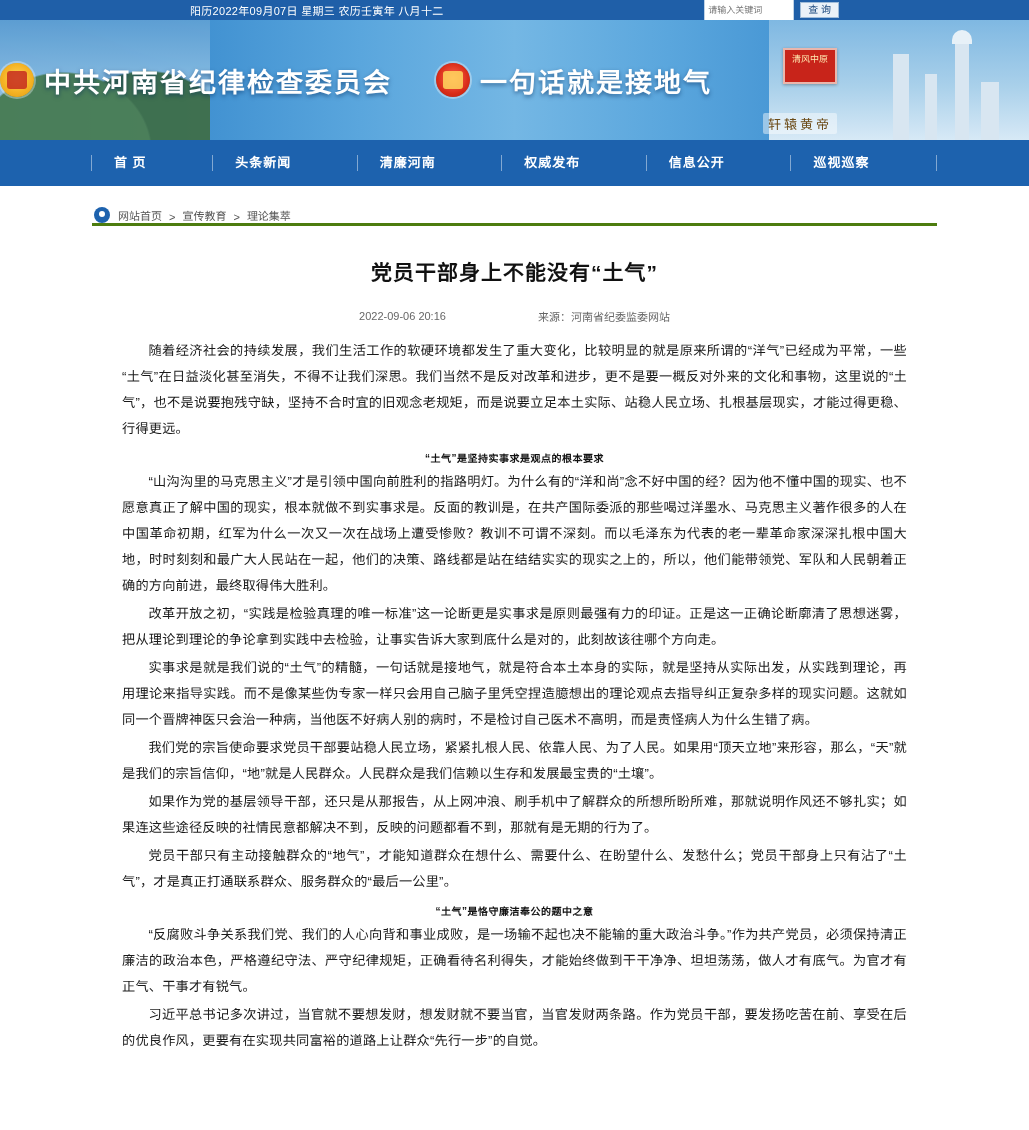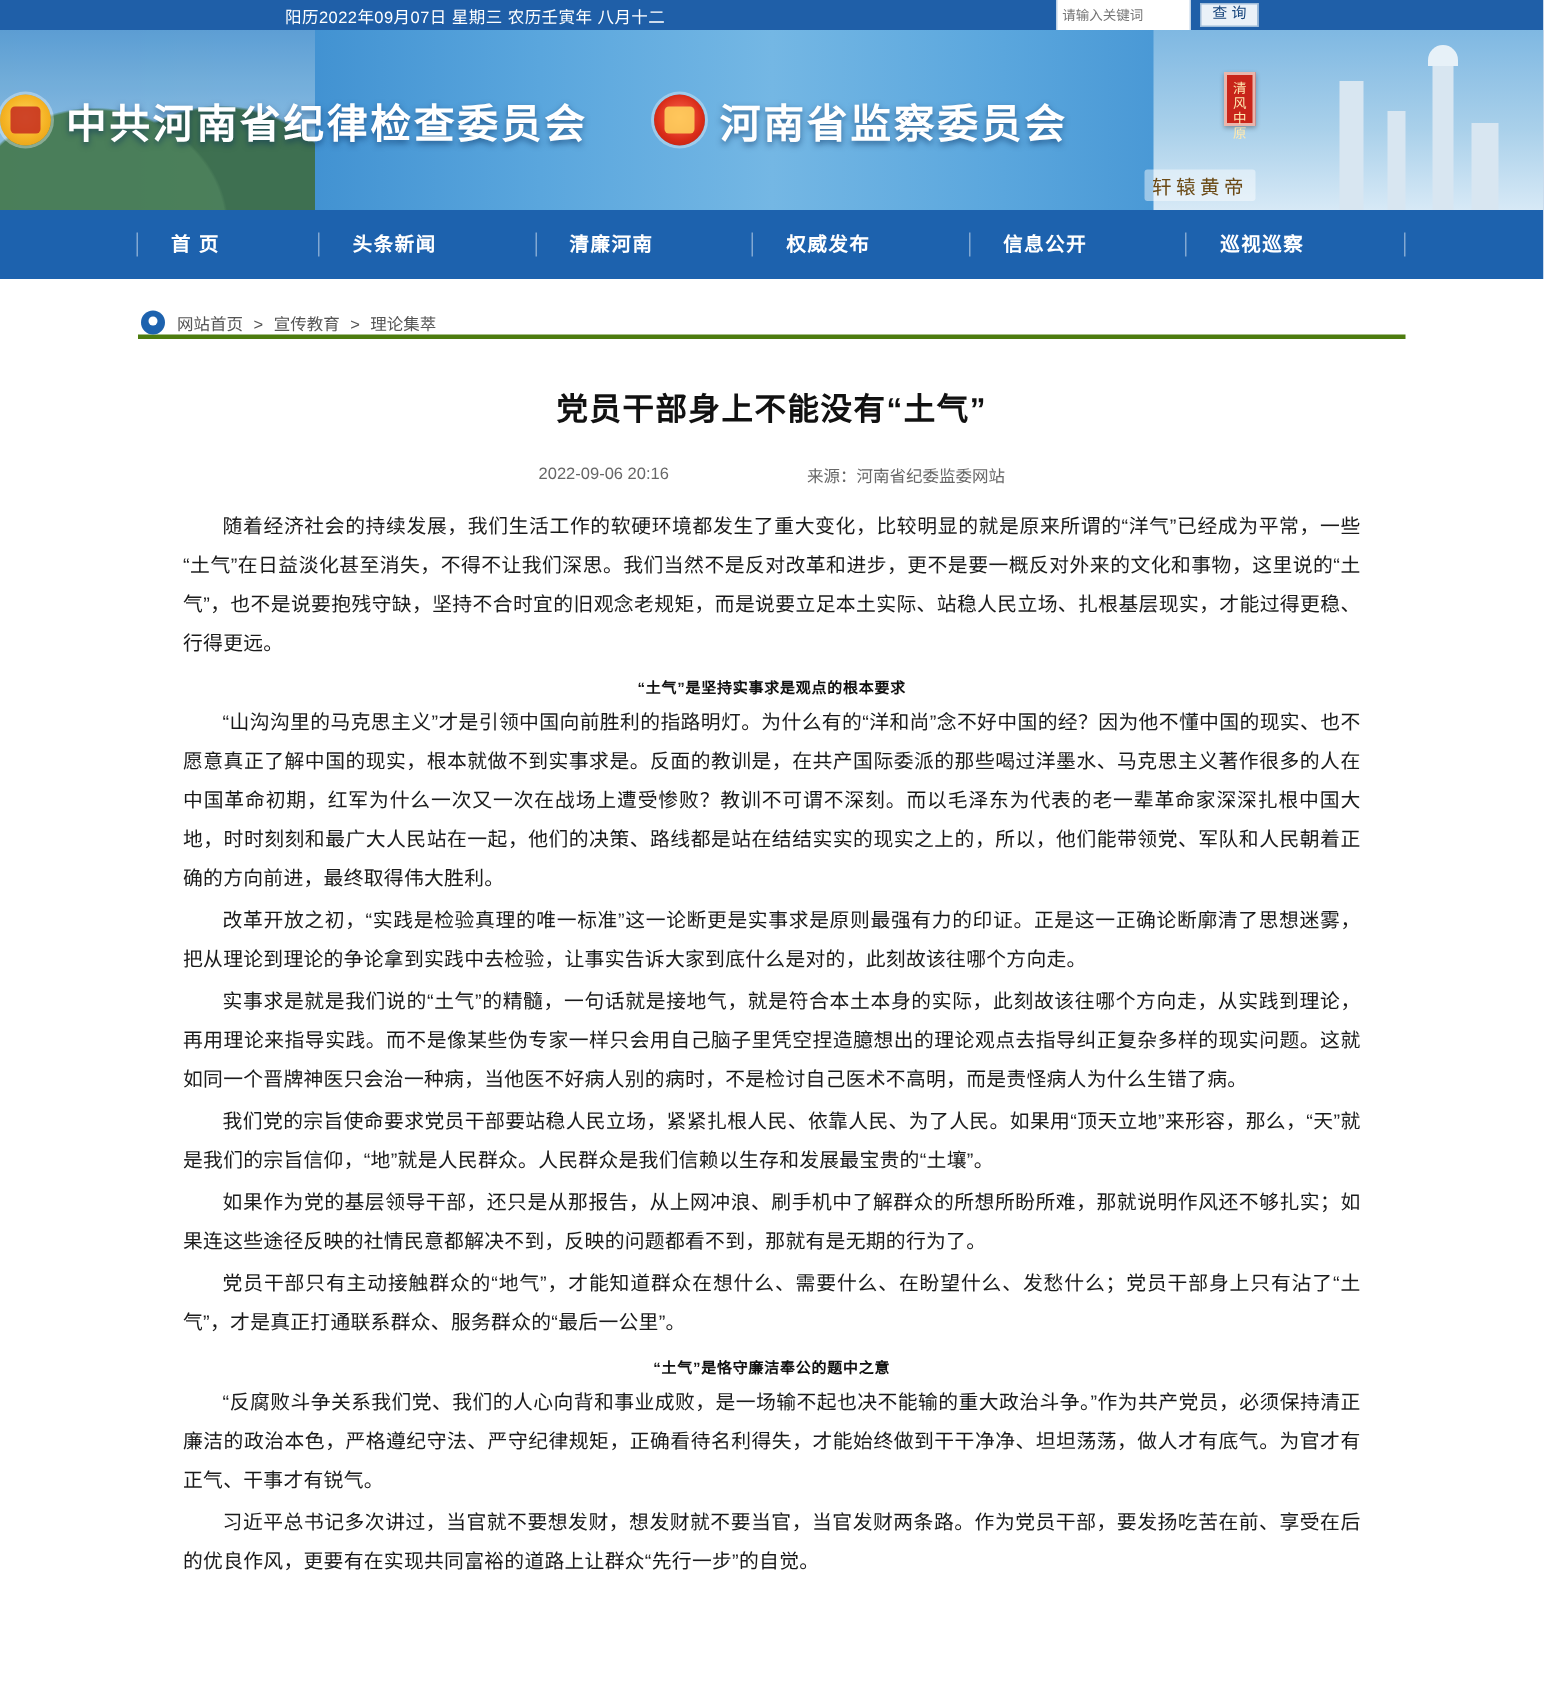--- a/index.html
+++ b/index.html
@@ -121,7 +121,7 @@
   .title-block + .title-block { margin-left: 44px; }
   .banner .seal {
     position: absolute; right: 192px; top: 28px;
-    width: 21px; height: 36px; background: #c8241a;
+    width: 54px; height: 36px; background: #c8241a;
     border: 2px solid #e9b6ad;
     color: #ffe9b0; font-size: 9px; line-height: 10px;
     text-align: center; padding-top: 4px;

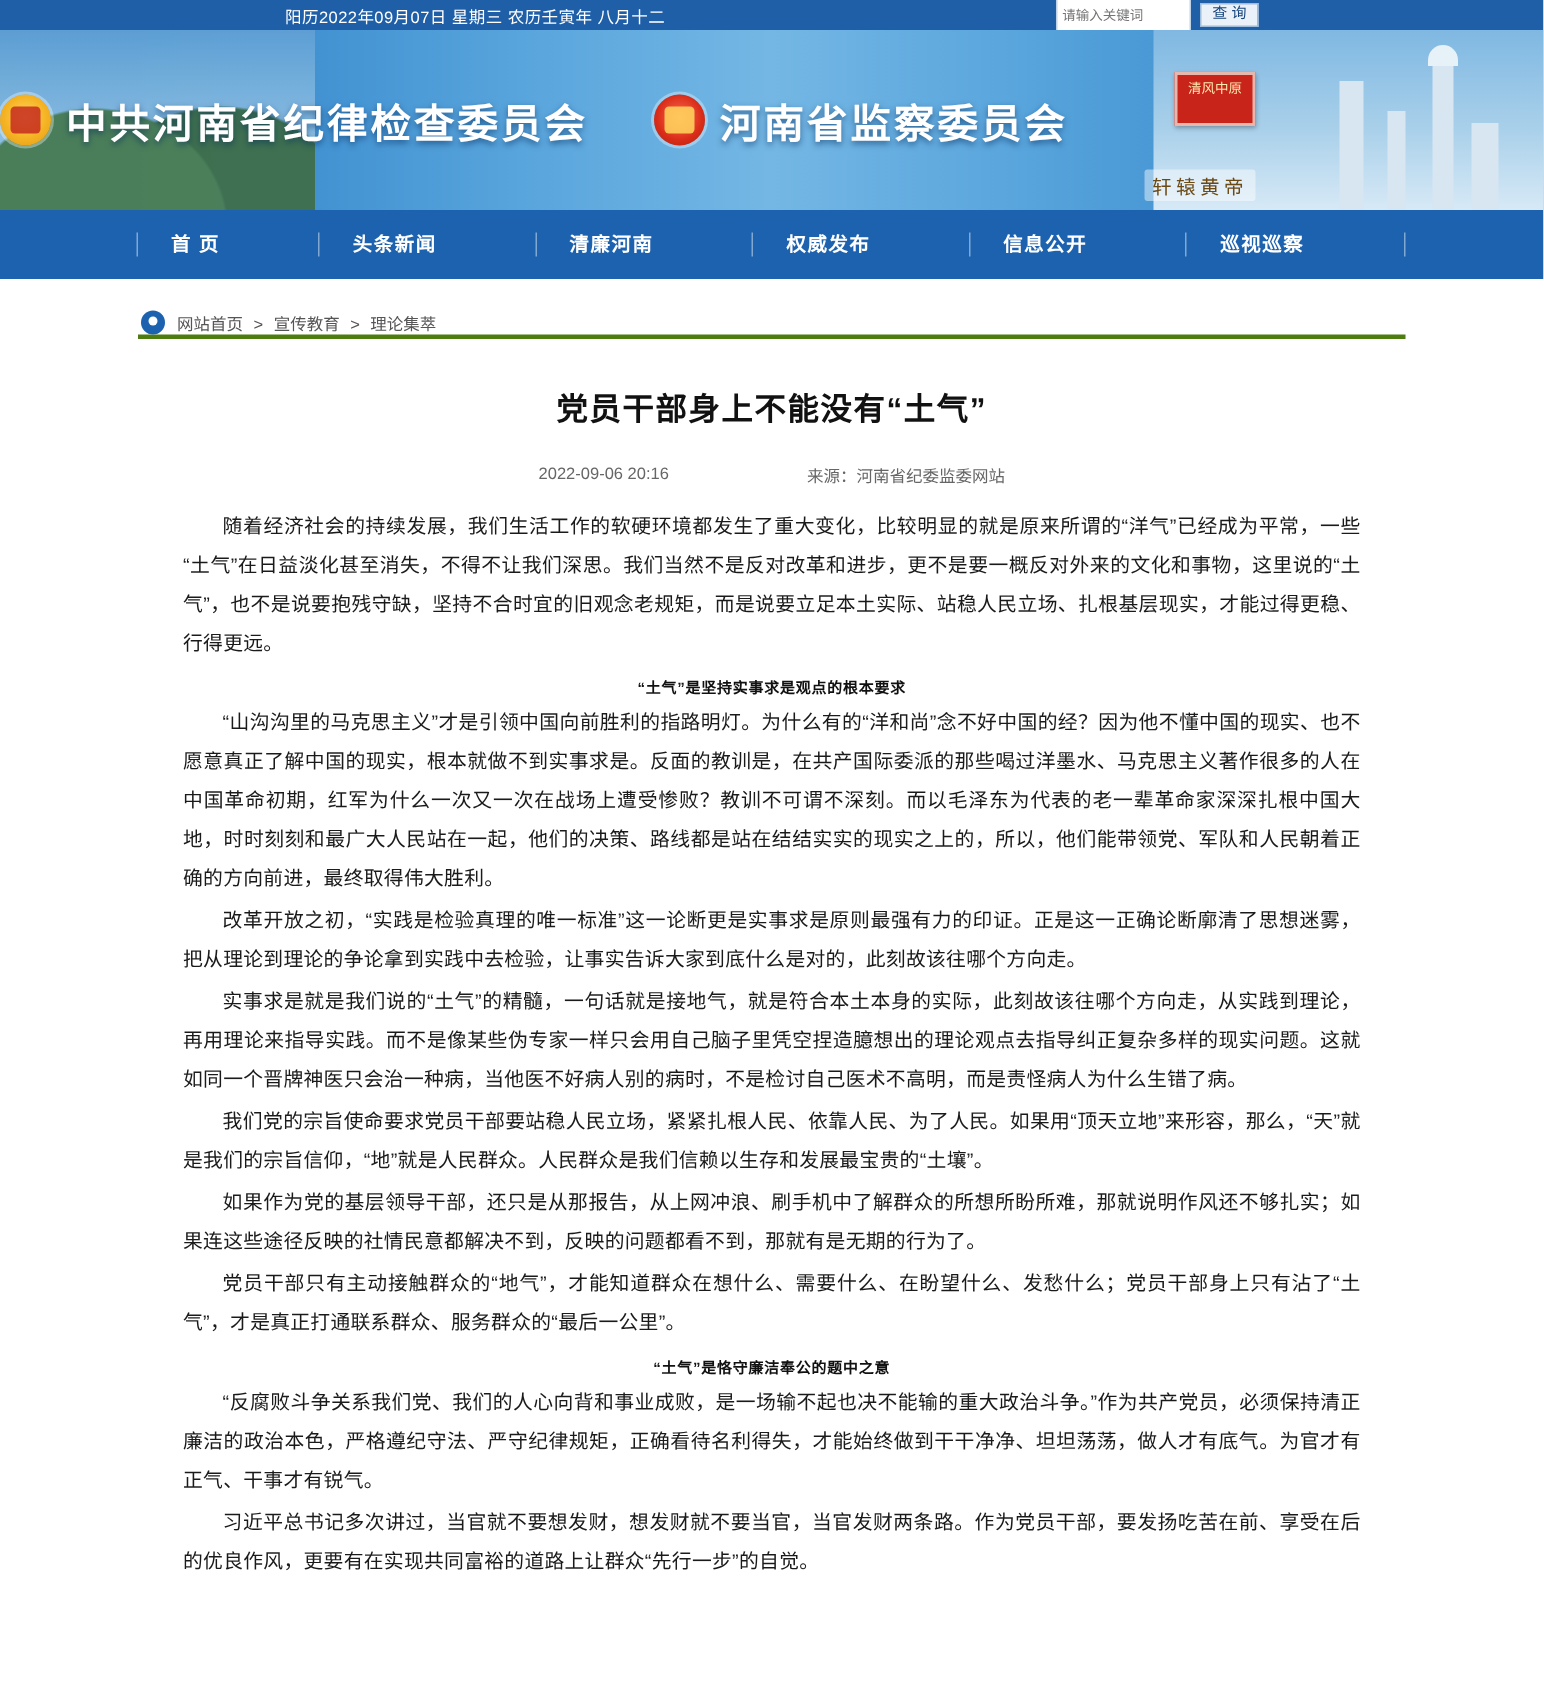--- a/index.html
+++ b/index.html
@@ -274,7 +274,7 @@
       </div>
       <div class="title-block">
         <div class="emblem red"></div>
-        <div class="title-cn">河南省监察委员会</div>
+        <div class="title-cn">一句话就是接地气</div>
       </div>
     </div>
   </div>

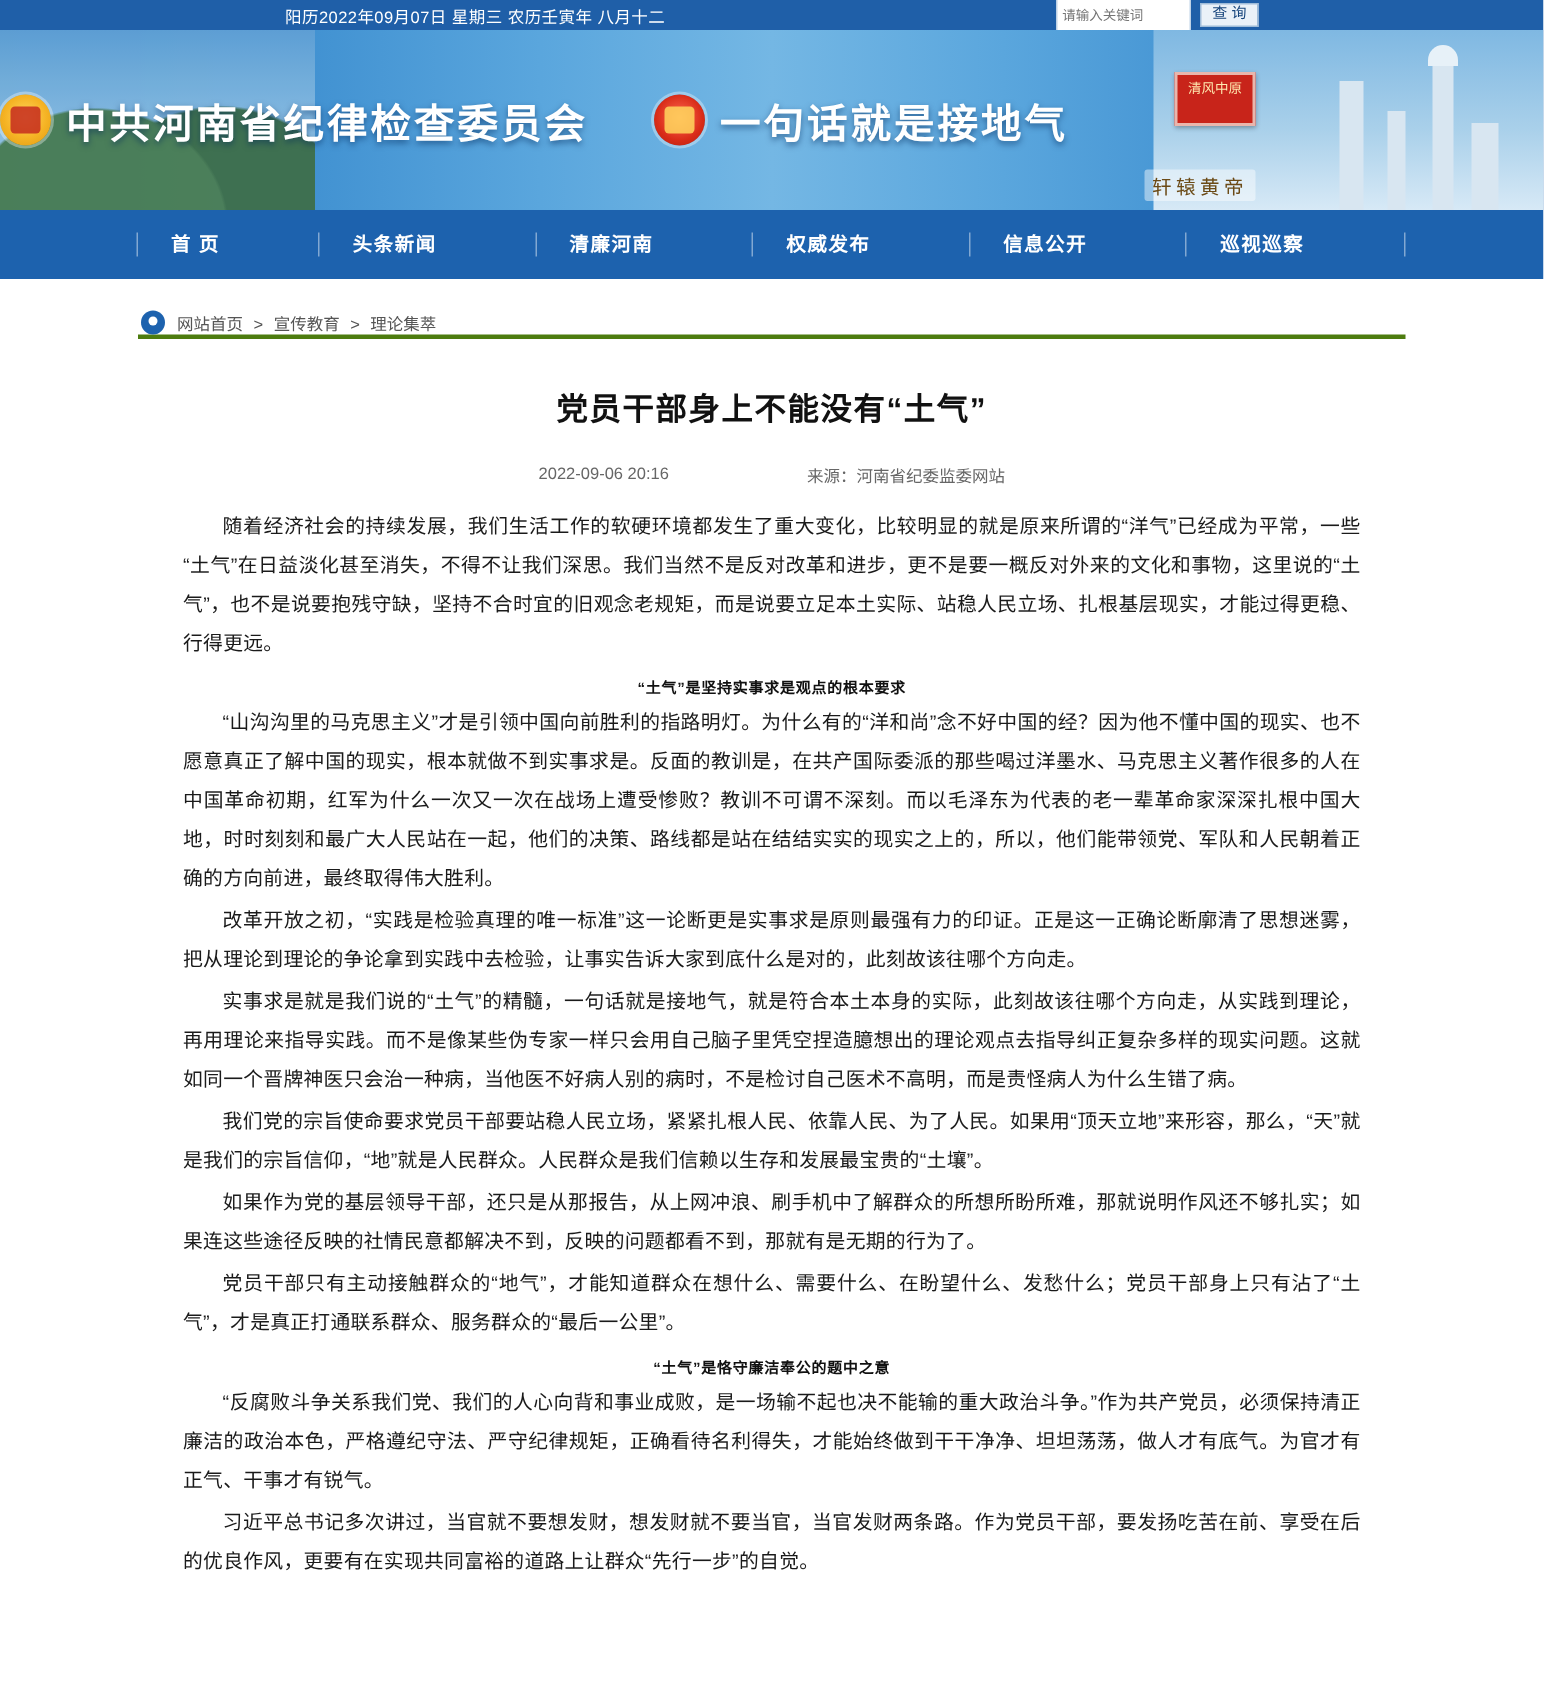--- a/index.html
+++ b/index.html
@@ -314,7 +314,7 @@
       <h3>“土气”是坚持实事求是观点的根本要求</h3>
       <p>“山沟沟里的马克思主义”才是引领中国向前胜利的指路明灯。为什么有的“洋和尚”念不好中国的经？因为他不懂中国的现实、也不愿意真正了解中国的现实，根本就做不到实事求是。反面的教训是，在共产国际委派的那些喝过洋墨水、马克思主义著作很多的人在中国革命初期，红军为什么一次又一次在战场上遭受惨败？教训不可谓不深刻。而以毛泽东为代表的老一辈革命家深深扎根中国大地，时时刻刻和最广大人民站在一起，他们的决策、路线都是站在结结实实的现实之上的，所以，他们能带领党、军队和人民朝着正确的方向前进，最终取得伟大胜利。</p>
       <p>改革开放之初，“实践是检验真理的唯一标准”这一论断更是实事求是原则最强有力的印证。正是这一正确论断廓清了思想迷雾，把从理论到理论的争论拿到实践中去检验，让事实告诉大家到底什么是对的，此刻故该往哪个方向走。</p>
-      <p>实事求是就是我们说的“土气”的精髓，一句话就是接地气，就是符合本土本身的实际，此刻故该往哪个方向走，从实践到理论，再用理论来指导实践。而不是像某些伪专家一样只会用自己脑子里凭空捏造臆想出的理论观点去指导纠正复杂多样的现实问题。这就如同一个晋牌神医只会治一种病，当他医不好病人别的病时，不是检讨自己医术不高明，而是责怪病人为什么生错了病。</p>
+      <p>实事求是就是我们说的“土气”的精髓，一句话就是接地气，就是符合本土本身的实际，就是坚持从实际出发，从实践到理论，再用理论来指导实践。而不是像某些伪专家一样只会用自己脑子里凭空捏造臆想出的理论观点去指导纠正复杂多样的现实问题。这就如同一个晋牌神医只会治一种病，当他医不好病人别的病时，不是检讨自己医术不高明，而是责怪病人为什么生错了病。</p>
       <p>我们党的宗旨使命要求党员干部要站稳人民立场，紧紧扎根人民、依靠人民、为了人民。如果用“顶天立地”来形容，那么，“天”就是我们的宗旨信仰，“地”就是人民群众。人民群众是我们信赖以生存和发展最宝贵的“土壤”。</p>
       <p>如果作为党的基层领导干部，还只是从那报告，从上网冲浪、刷手机中了解群众的所想所盼所难，那就说明作风还不够扎实；如果连这些途径反映的社情民意都解决不到，反映的问题都看不到，那就有是无期的行为了。</p>
       <p>党员干部只有主动接触群众的“地气”，才能知道群众在想什么、需要什么、在盼望什么、发愁什么；党员干部身上只有沾了“土气”，才是真正打通联系群众、服务群众的“最后一公里”。</p>

